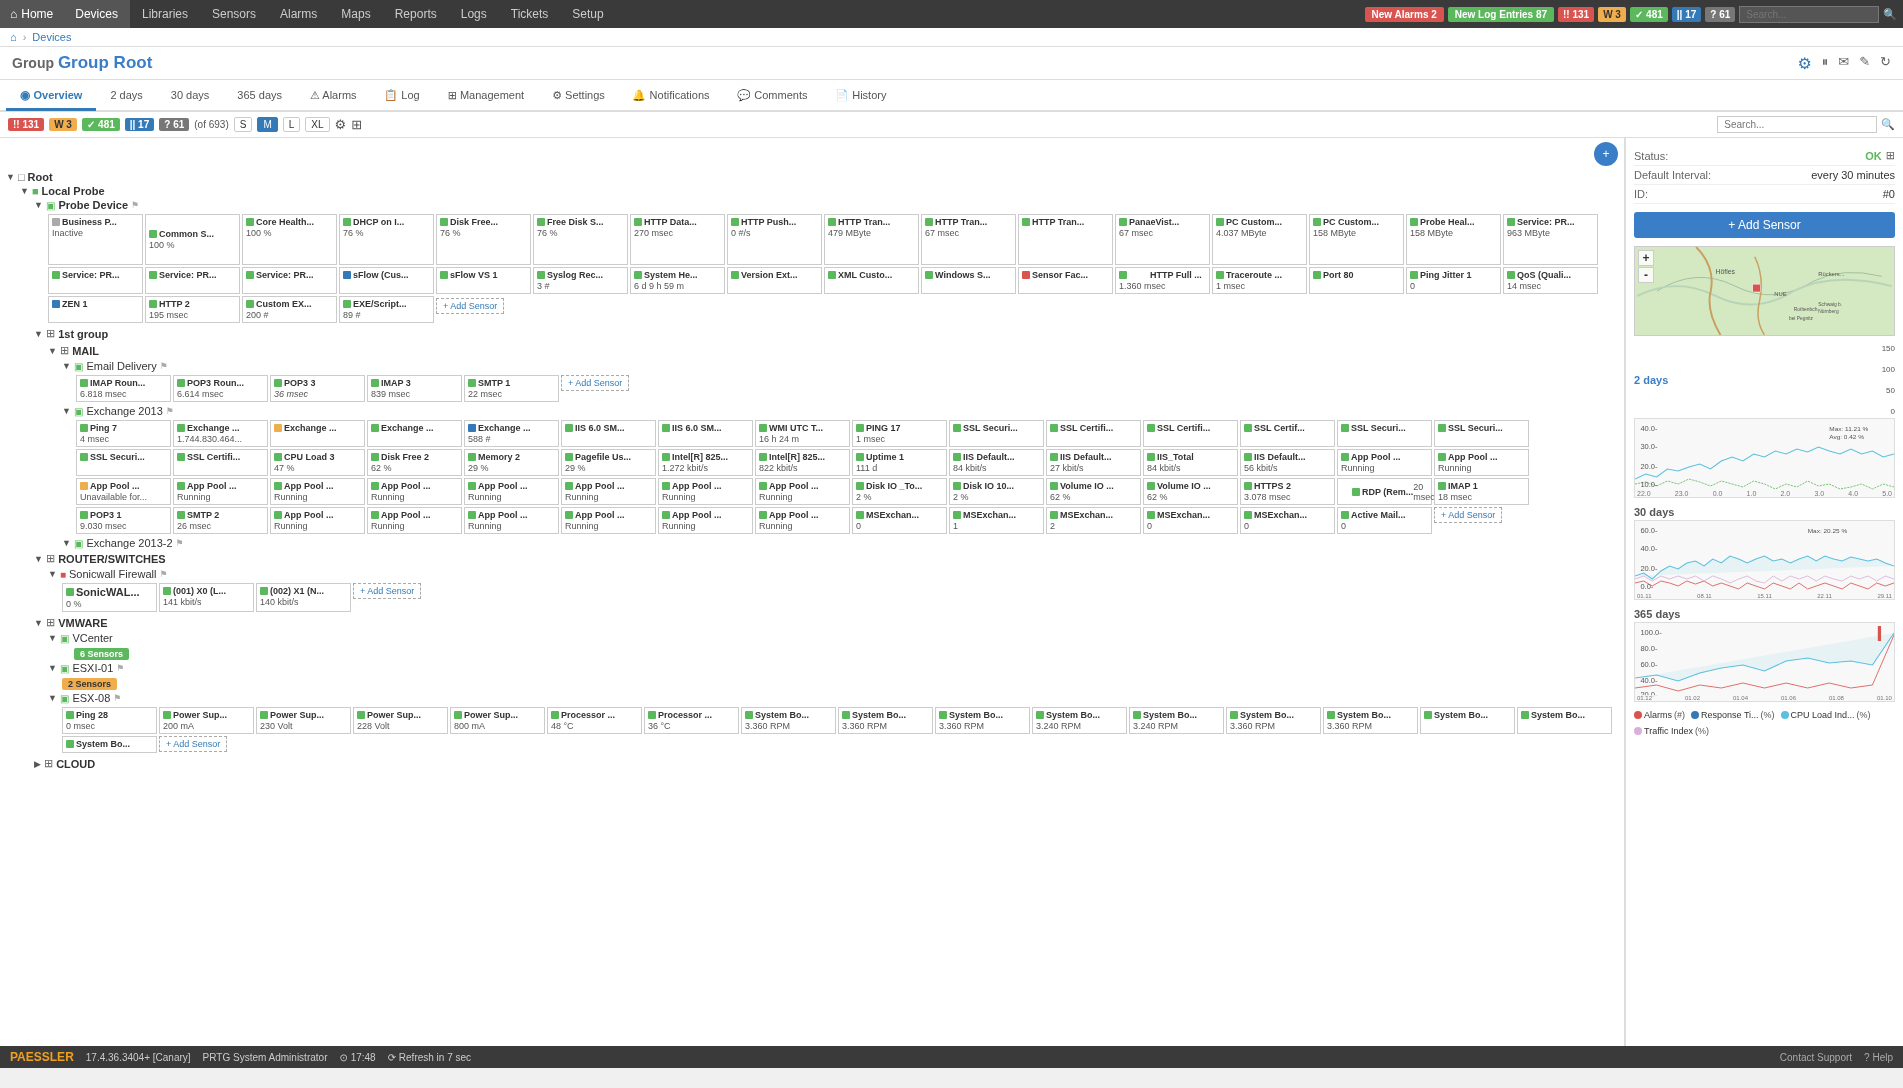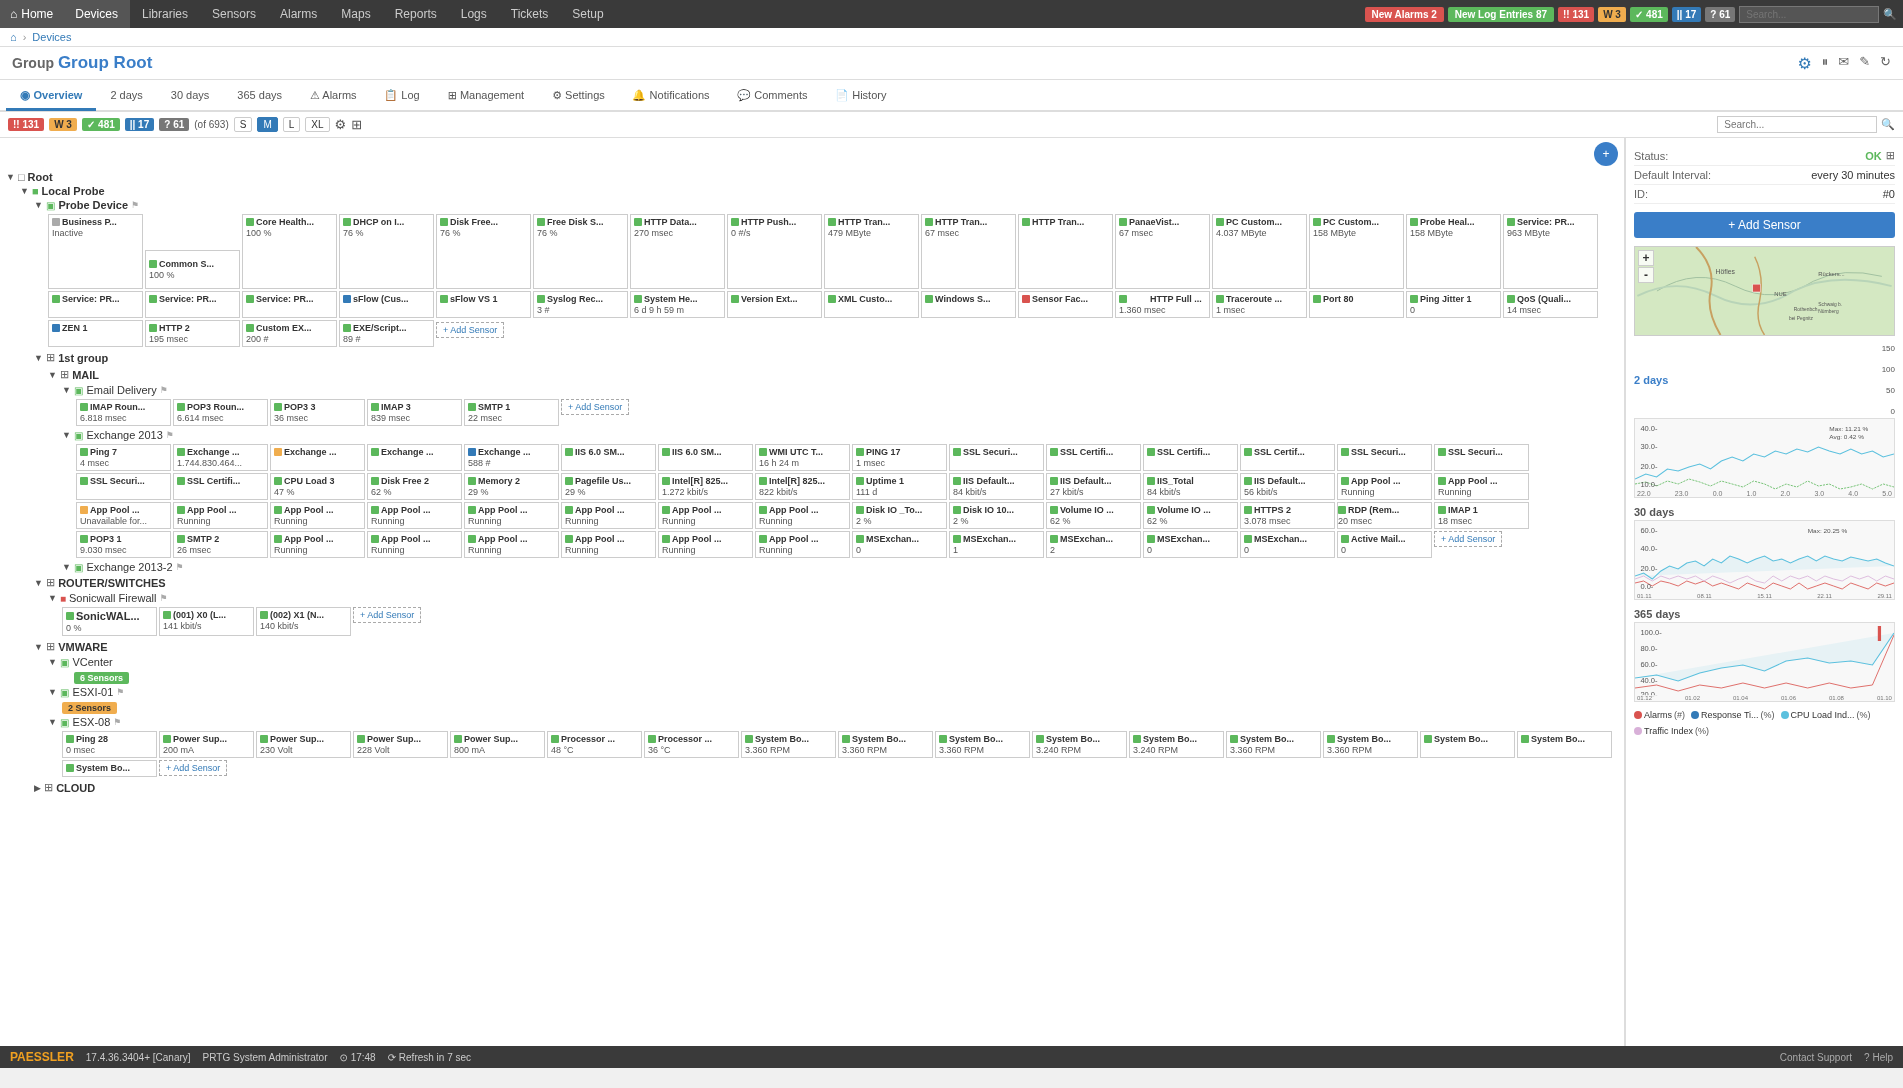--- a/index.html
+++ b/index.html
@@ -151,7 +151,7 @@
     </div>
     <div style="font-size:9px;color:#555;margin-top:1px;">Inactive</div>
   </div>
-              <div style="display: inline-flex; flex-direction: column; width: 95px; border: 1px solid rgb(204, 204, 204); padding: 8px 3px; cursor: pointer; font-size: 9px; background: rgb(255, 255, 255); margin-top: 36px;">
+              <div style="display: inline-flex; flex-direction: column; width: 95px; border: 1px solid rgb(204, 204, 204); padding: 14px 3px; cursor: pointer; font-size: 9px; background: rgb(255, 255, 255);">
     <div style="display:flex;align-items:center;gap:2px;">
       <div style="width:8px;height:8px;border-radius:1px;flex-shrink:0;background:#5cb85c;"></div>
       <span style="font-weight:bold;font-size:9px;color:#333;overflow:hidden;text-overflow:ellipsis;white-space:nowrap;flex:1;">Common S...</span>

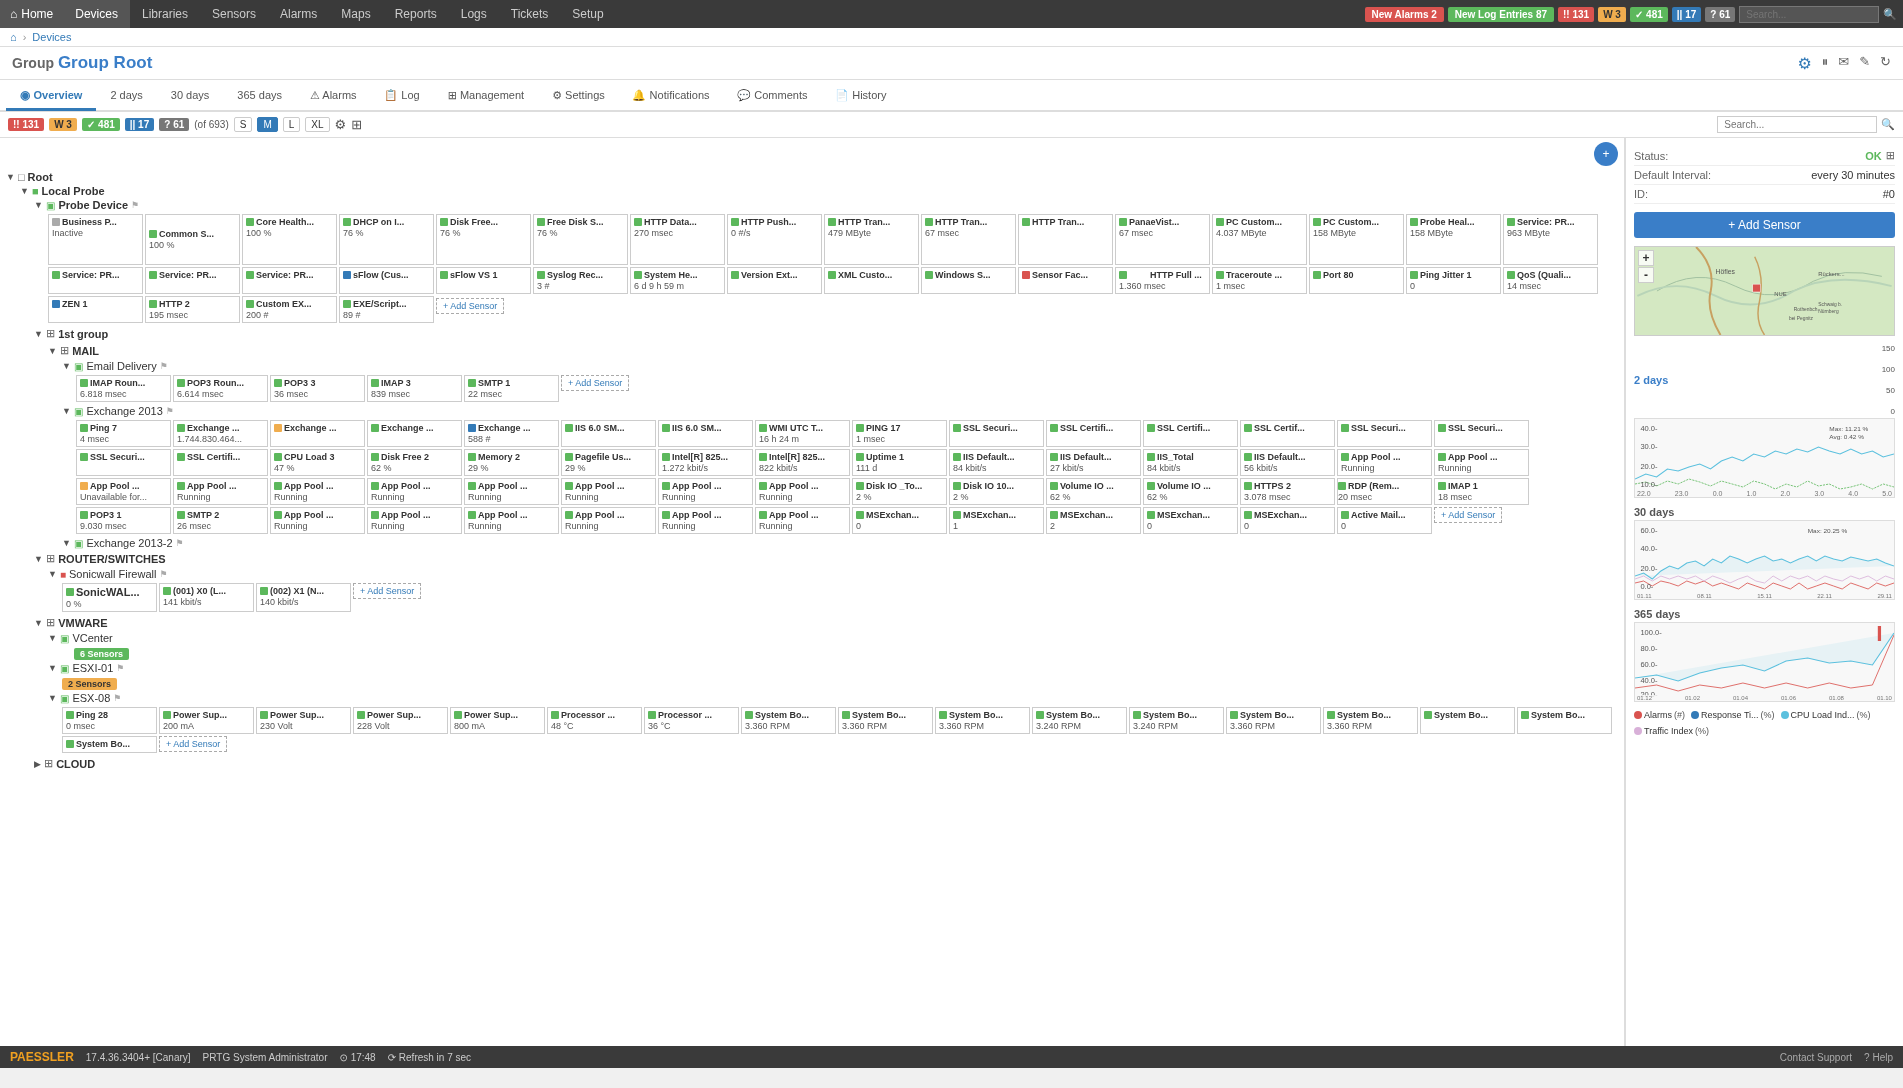--- a/index.html
+++ b/index.html
@@ -442,7 +442,7 @@
       <div style="width:8px;height:8px;border-radius:1px;flex-shrink:0;background:#5cb85c;"></div>
       <span style="font-weight:bold;font-size:9px;color:#333;overflow:hidden;text-overflow:ellipsis;white-space:nowrap;flex:1;">POP3 3</span>
     </div>
-    <div style="font-size:9px;color:#555;margin-top:1px;">36 msec</div>
+    <div style="font-size:9px;color:#555;margin-top:1px;font-style:italic;">36 msec</div>
   </div>
                   <div style="display: inline-flex; flex-direction: column; width: 95px; border: 1px solid rgb(204, 204, 204); padding: 2px 3px; cursor: pointer; font-size: 9px; background: rgb(255, 255, 255);">
     <div style="display:flex;align-items:center;gap:2px;">

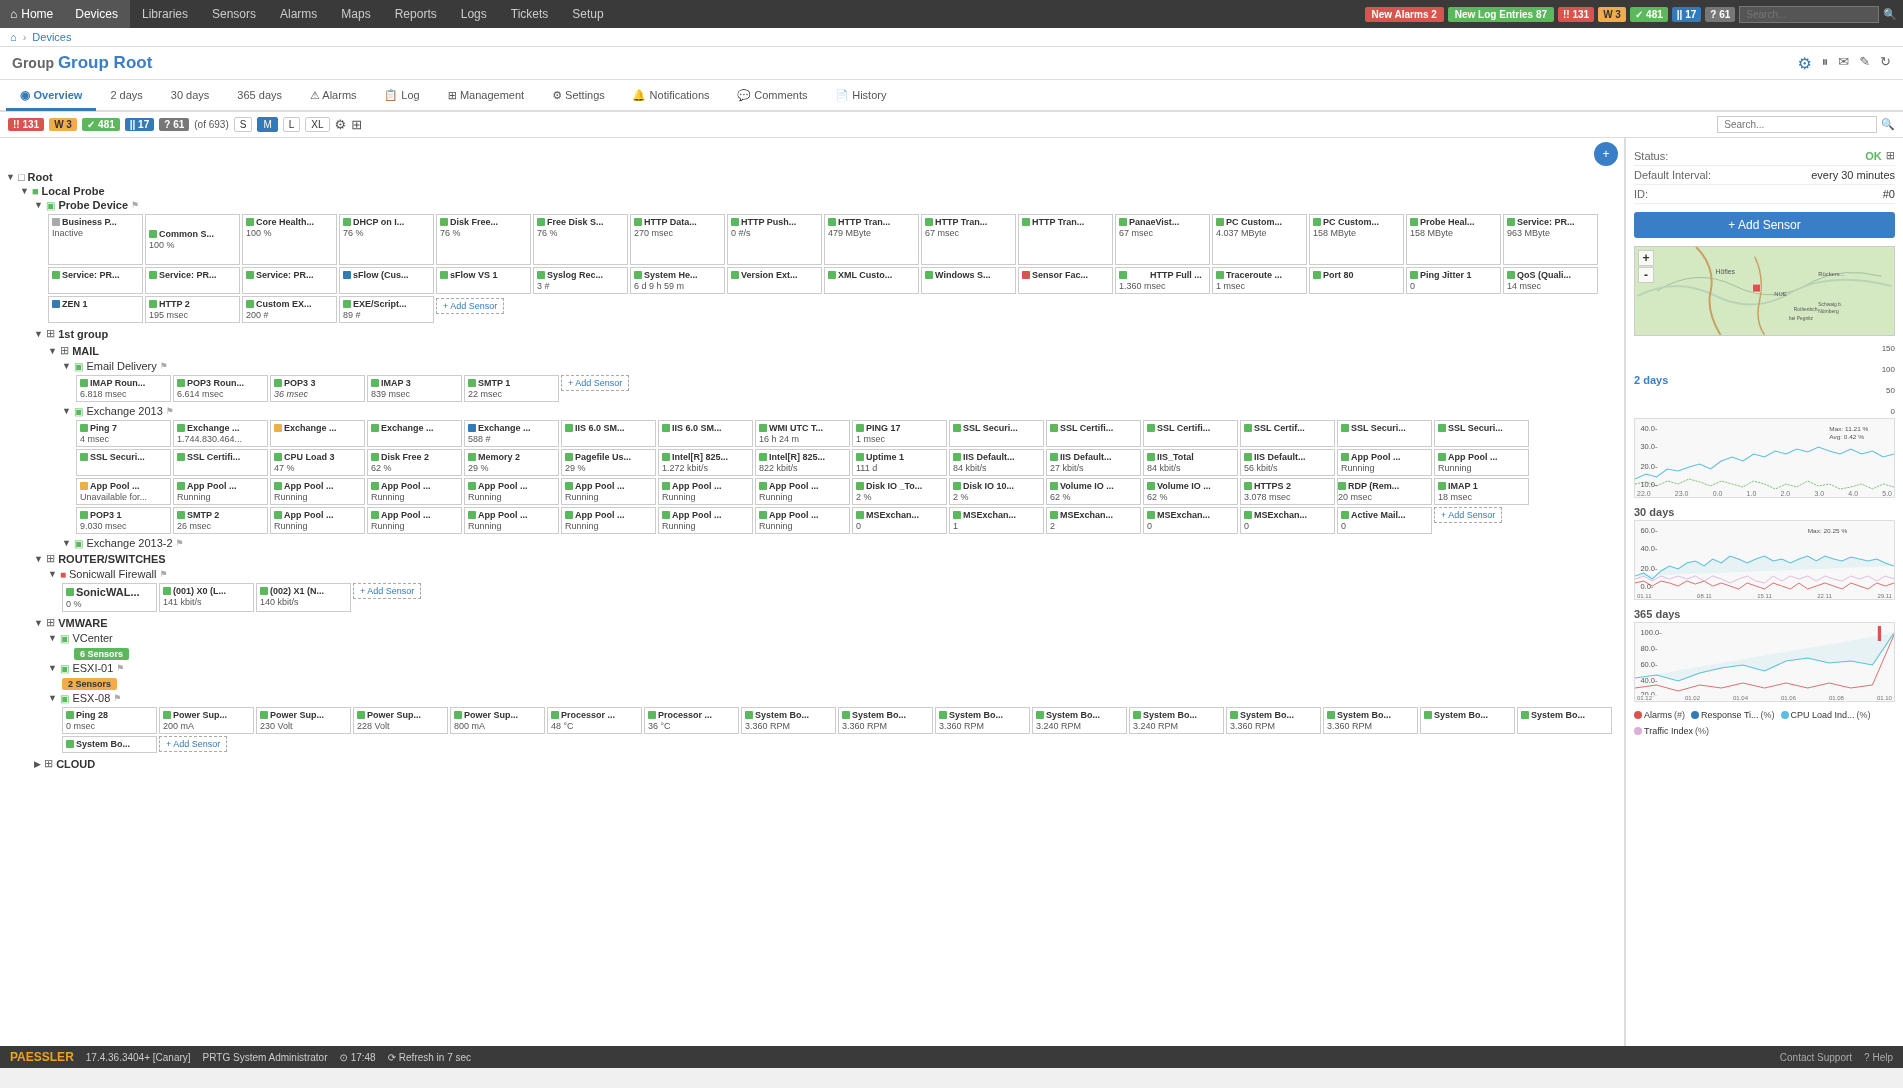--- a/index.html
+++ b/index.html
@@ -771,7 +771,7 @@
     </div>
     <div style="font-size:9px;color:#555;margin-top:1px;">3.078 msec</div>
   </div>
-                  <div style="display: inline-flex; flex-direction: column; width: 95px; border: 1px solid rgb(204, 204, 204); padding: 2px 0; cursor: pointer; font-size: 9px; background: rgb(255, 255, 255);">
+                  <div style="display: inline-flex; width: 95px; border: 1px solid rgb(204, 204, 204); padding: 2px 14px; cursor: pointer; font-size: 9px; background: rgb(255, 255, 255);">
     <div style="display:flex;align-items:center;gap:2px;">
       <div style="width:8px;height:8px;border-radius:1px;flex-shrink:0;background:#5cb85c;"></div>
       <span style="font-weight:bold;font-size:9px;color:#333;overflow:hidden;text-overflow:ellipsis;white-space:nowrap;flex:1;">RDP (Rem...</span>

